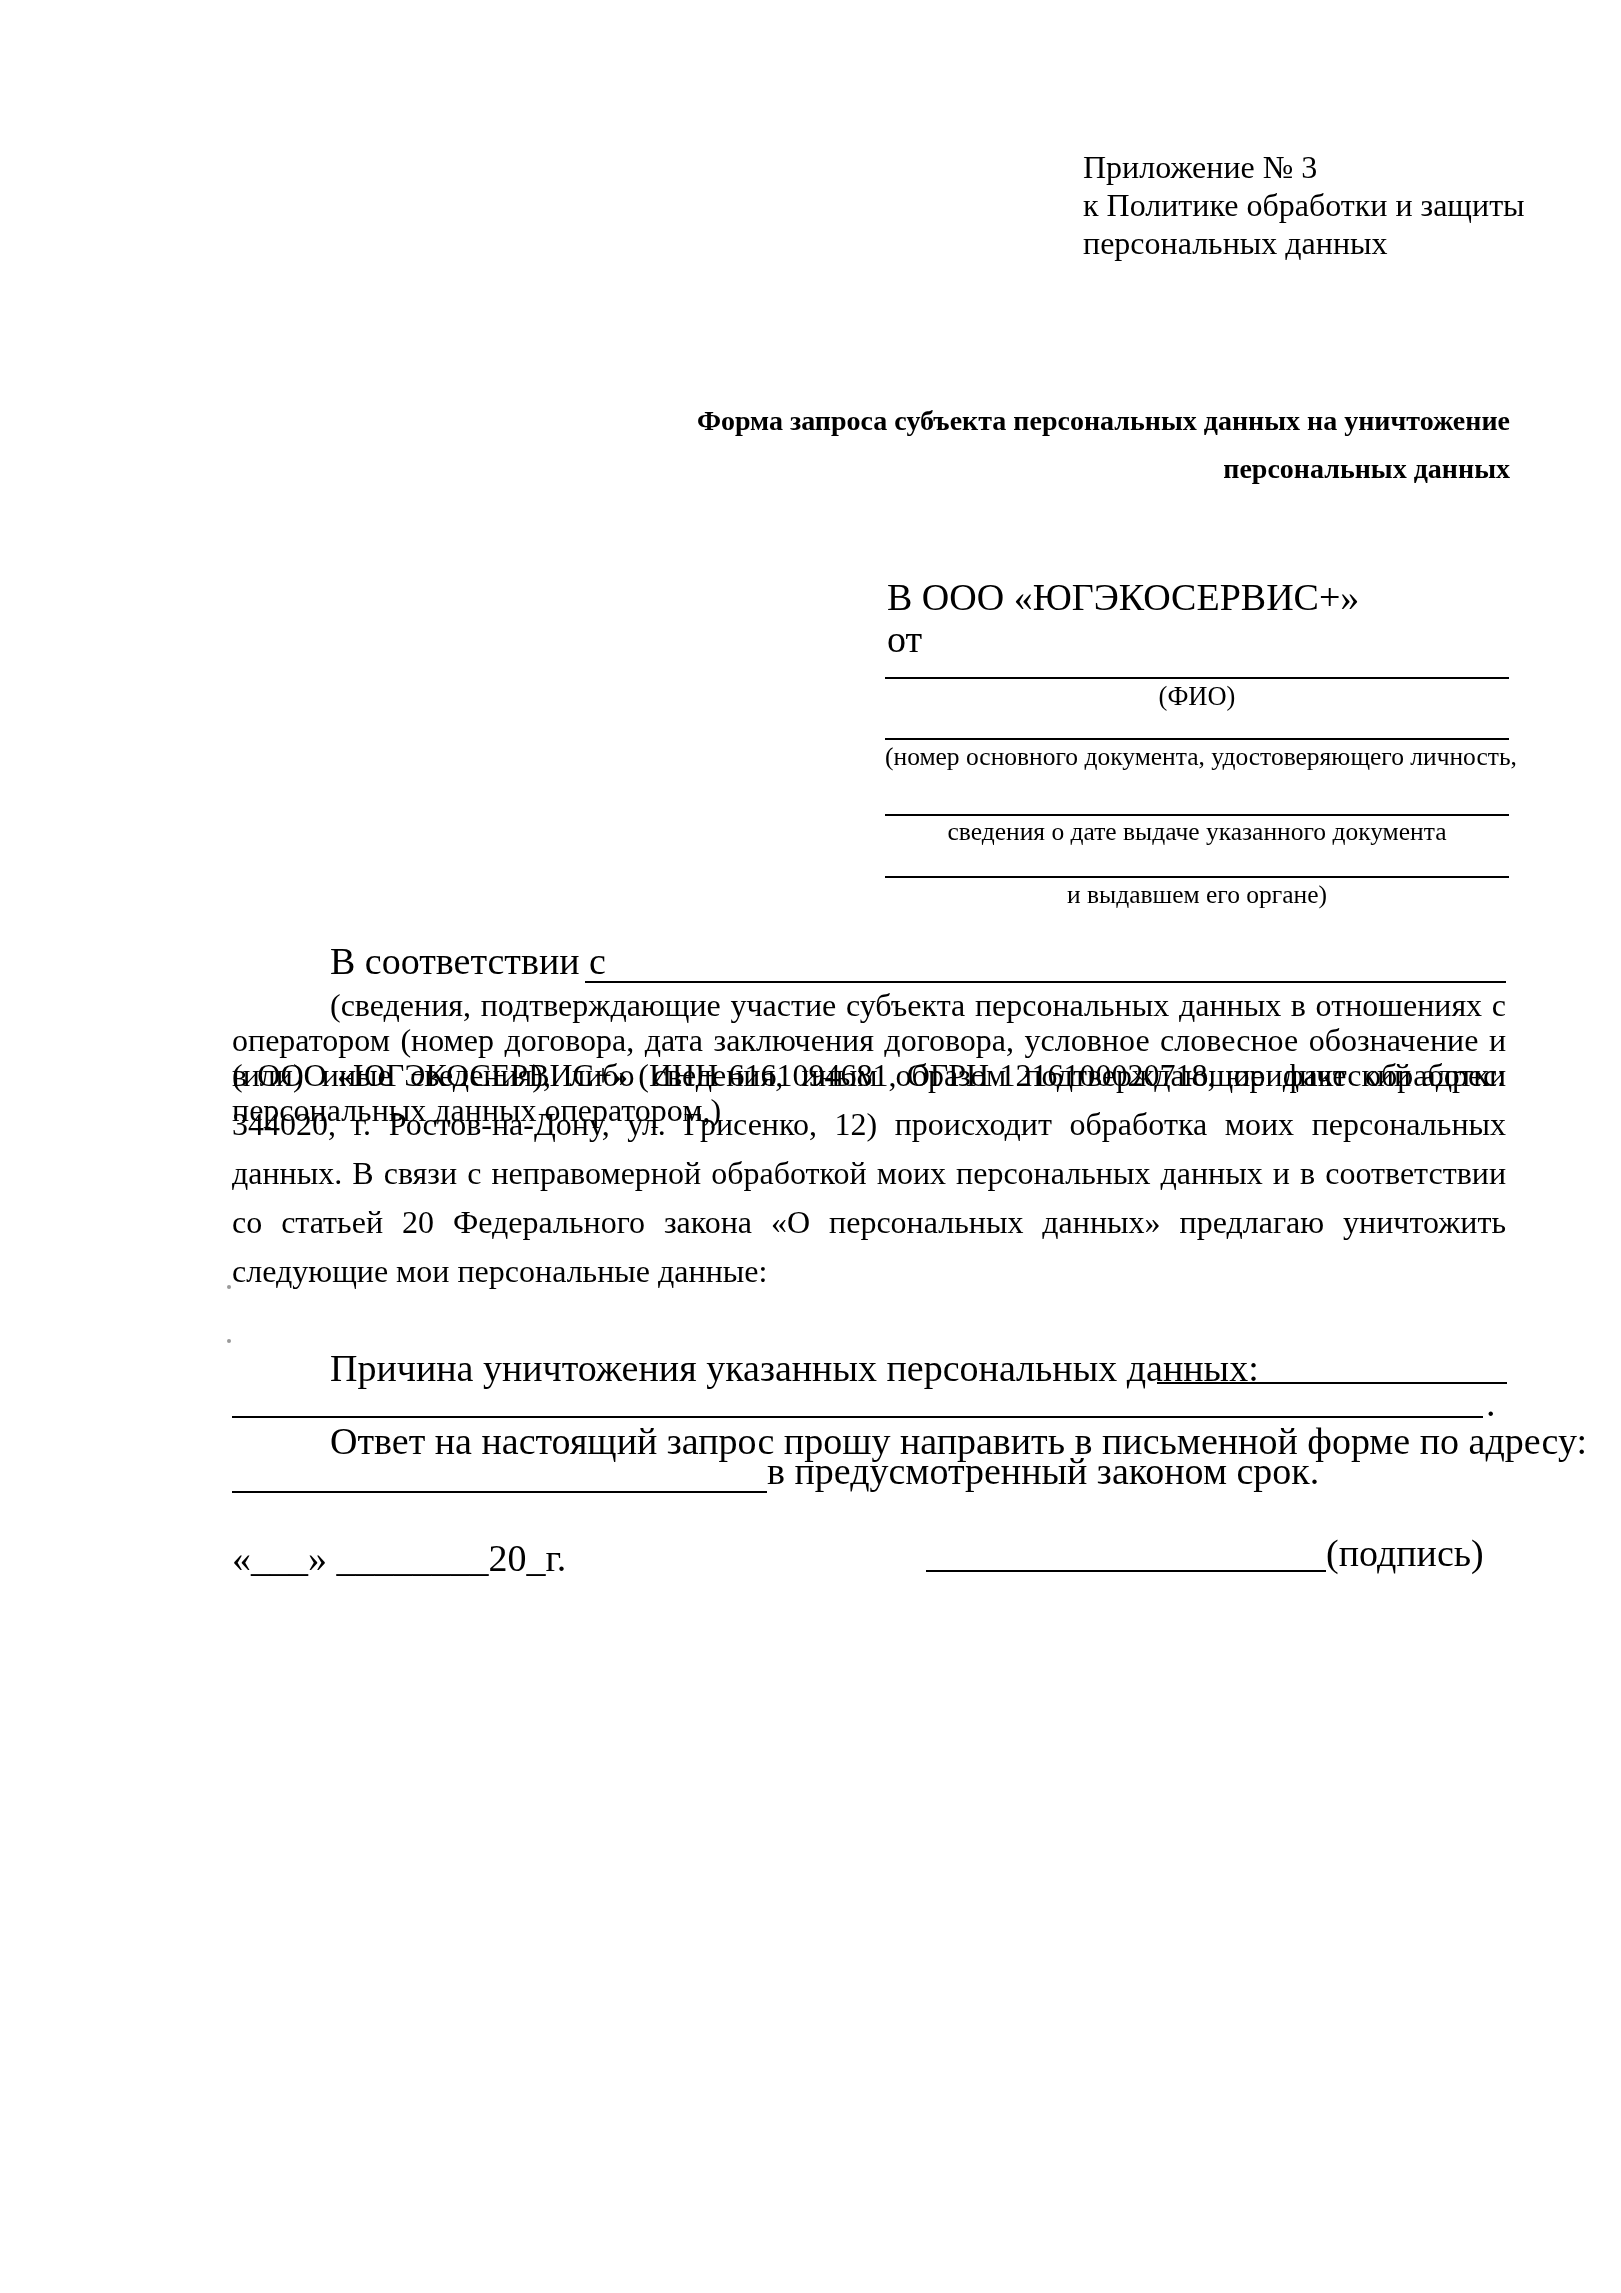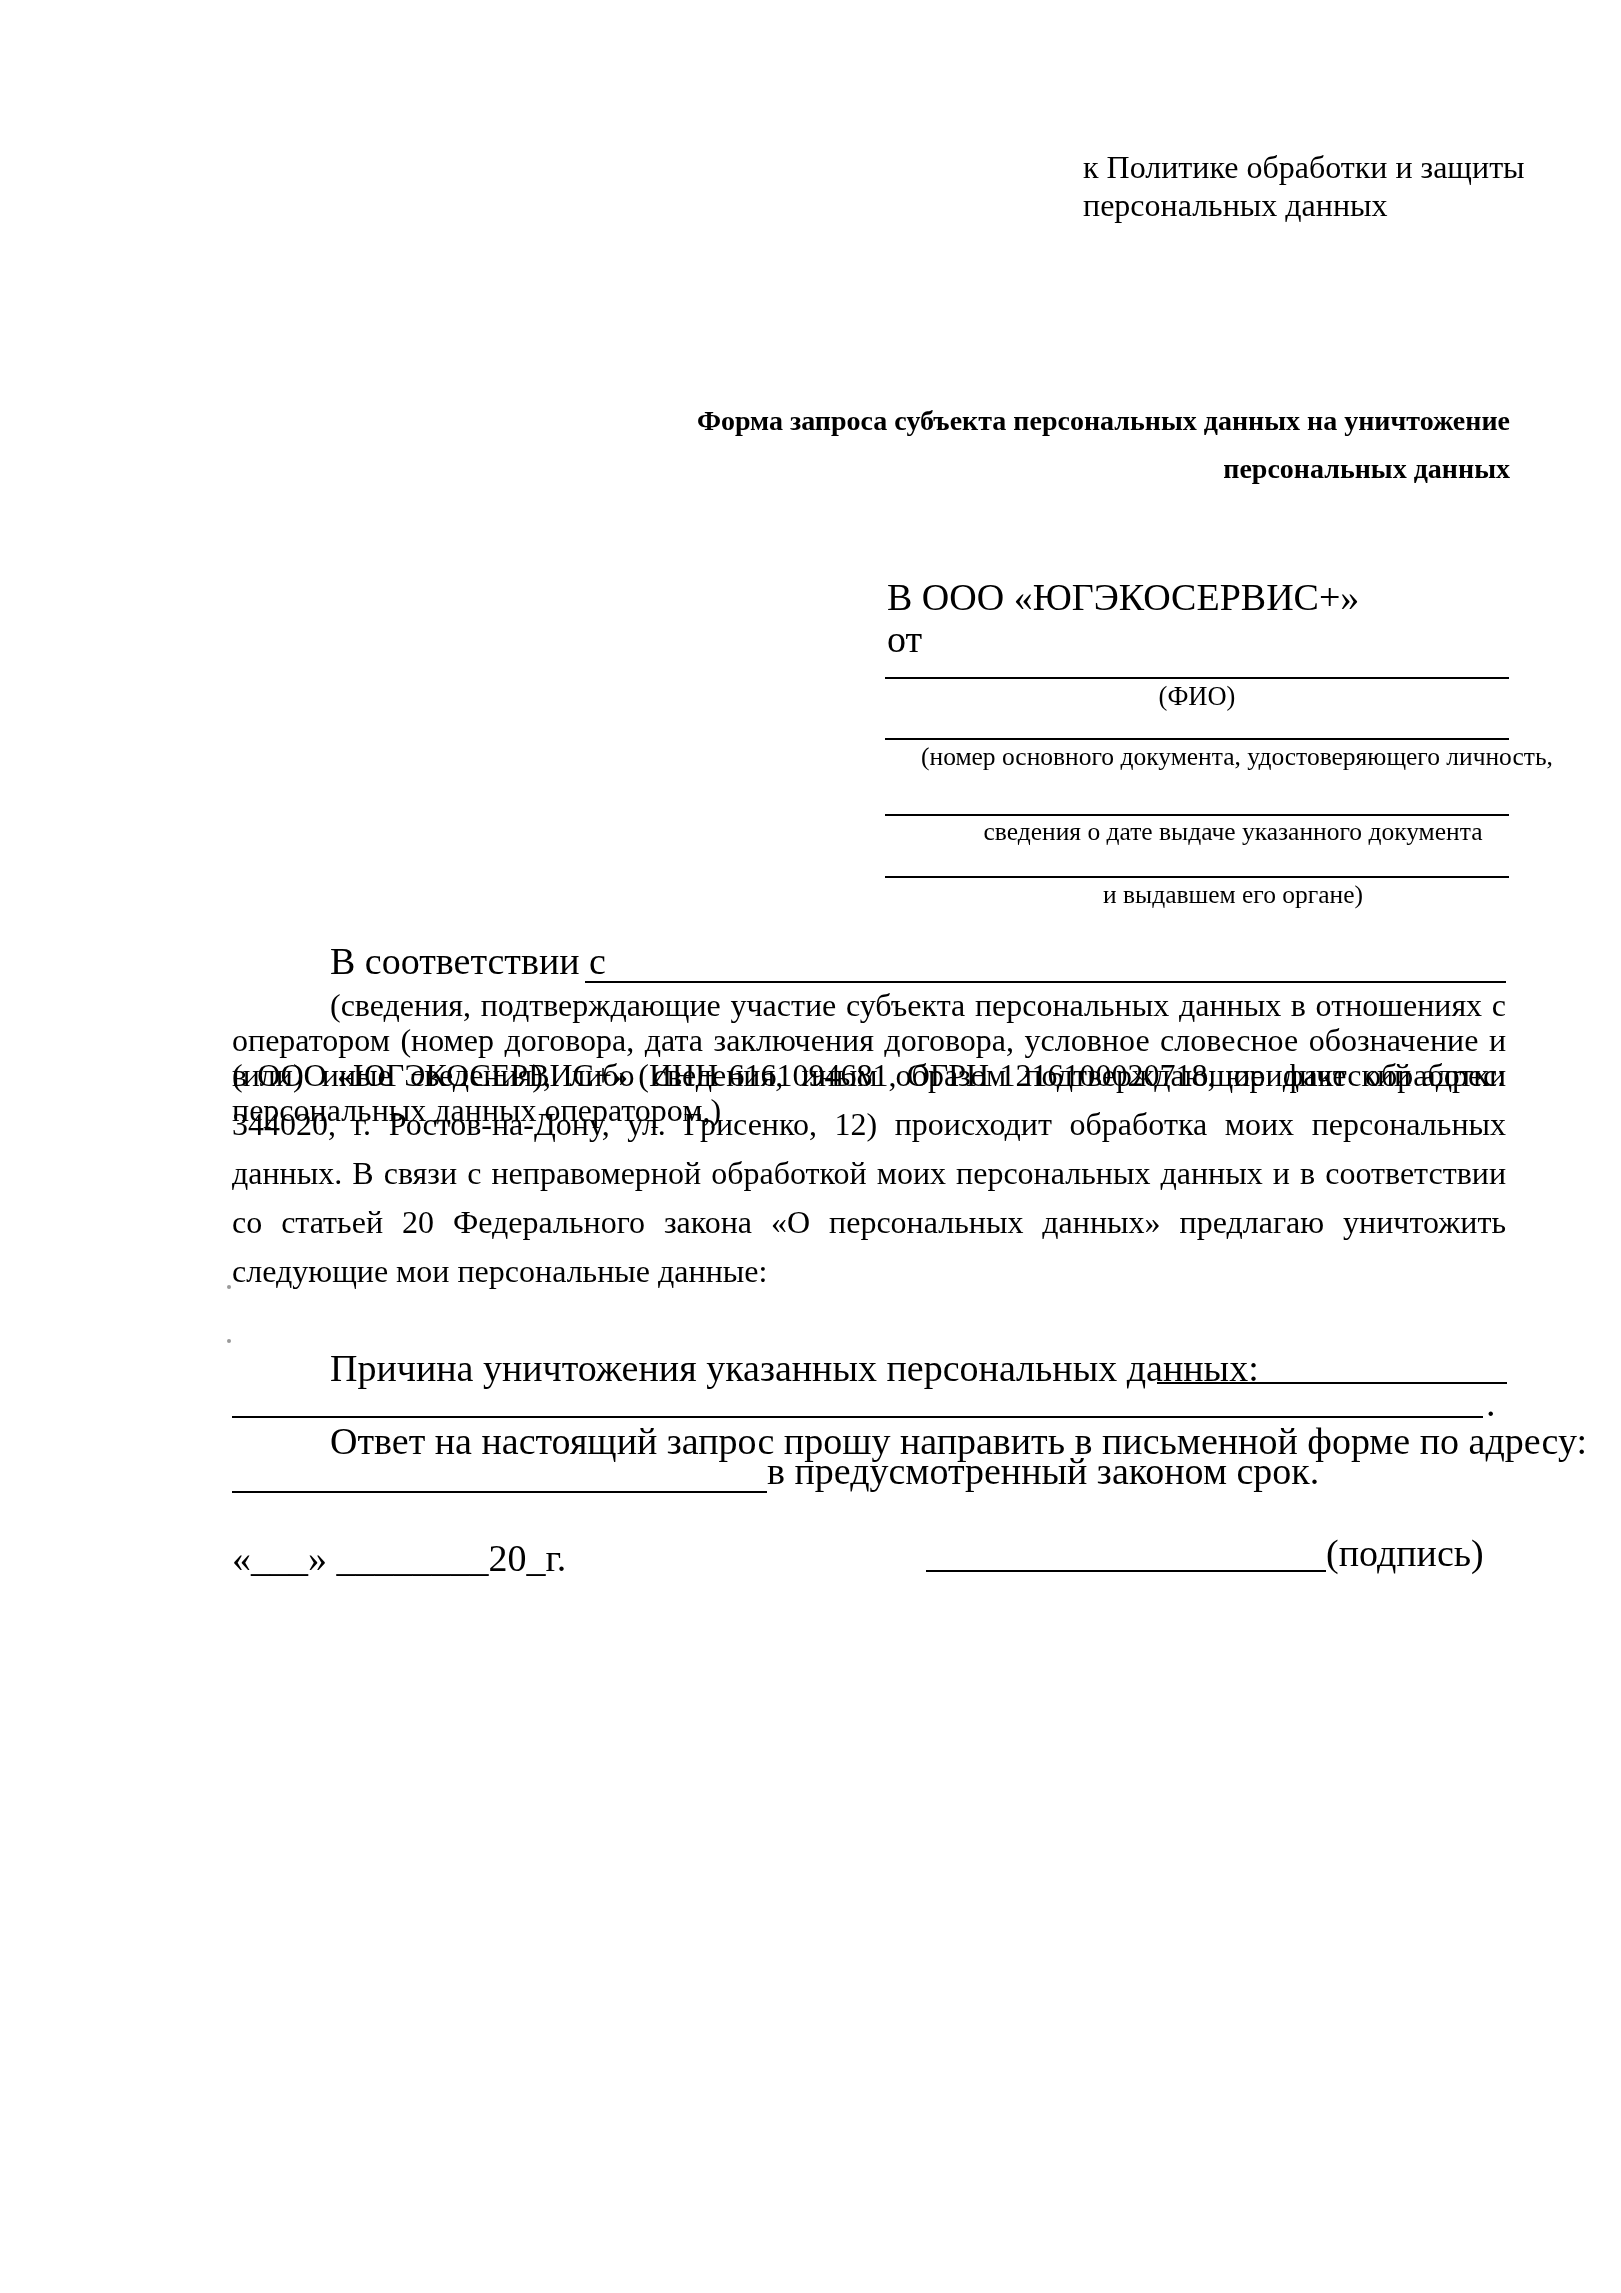--- a/index.html
+++ b/index.html
@@ -59,6 +59,7 @@
 <body>
 
 <div class="abs header-note">
+  <div>Приложение № 3</div>
   <div>к Политике обработки и защиты</div>
   <div>персональных данных</div>
 </div>

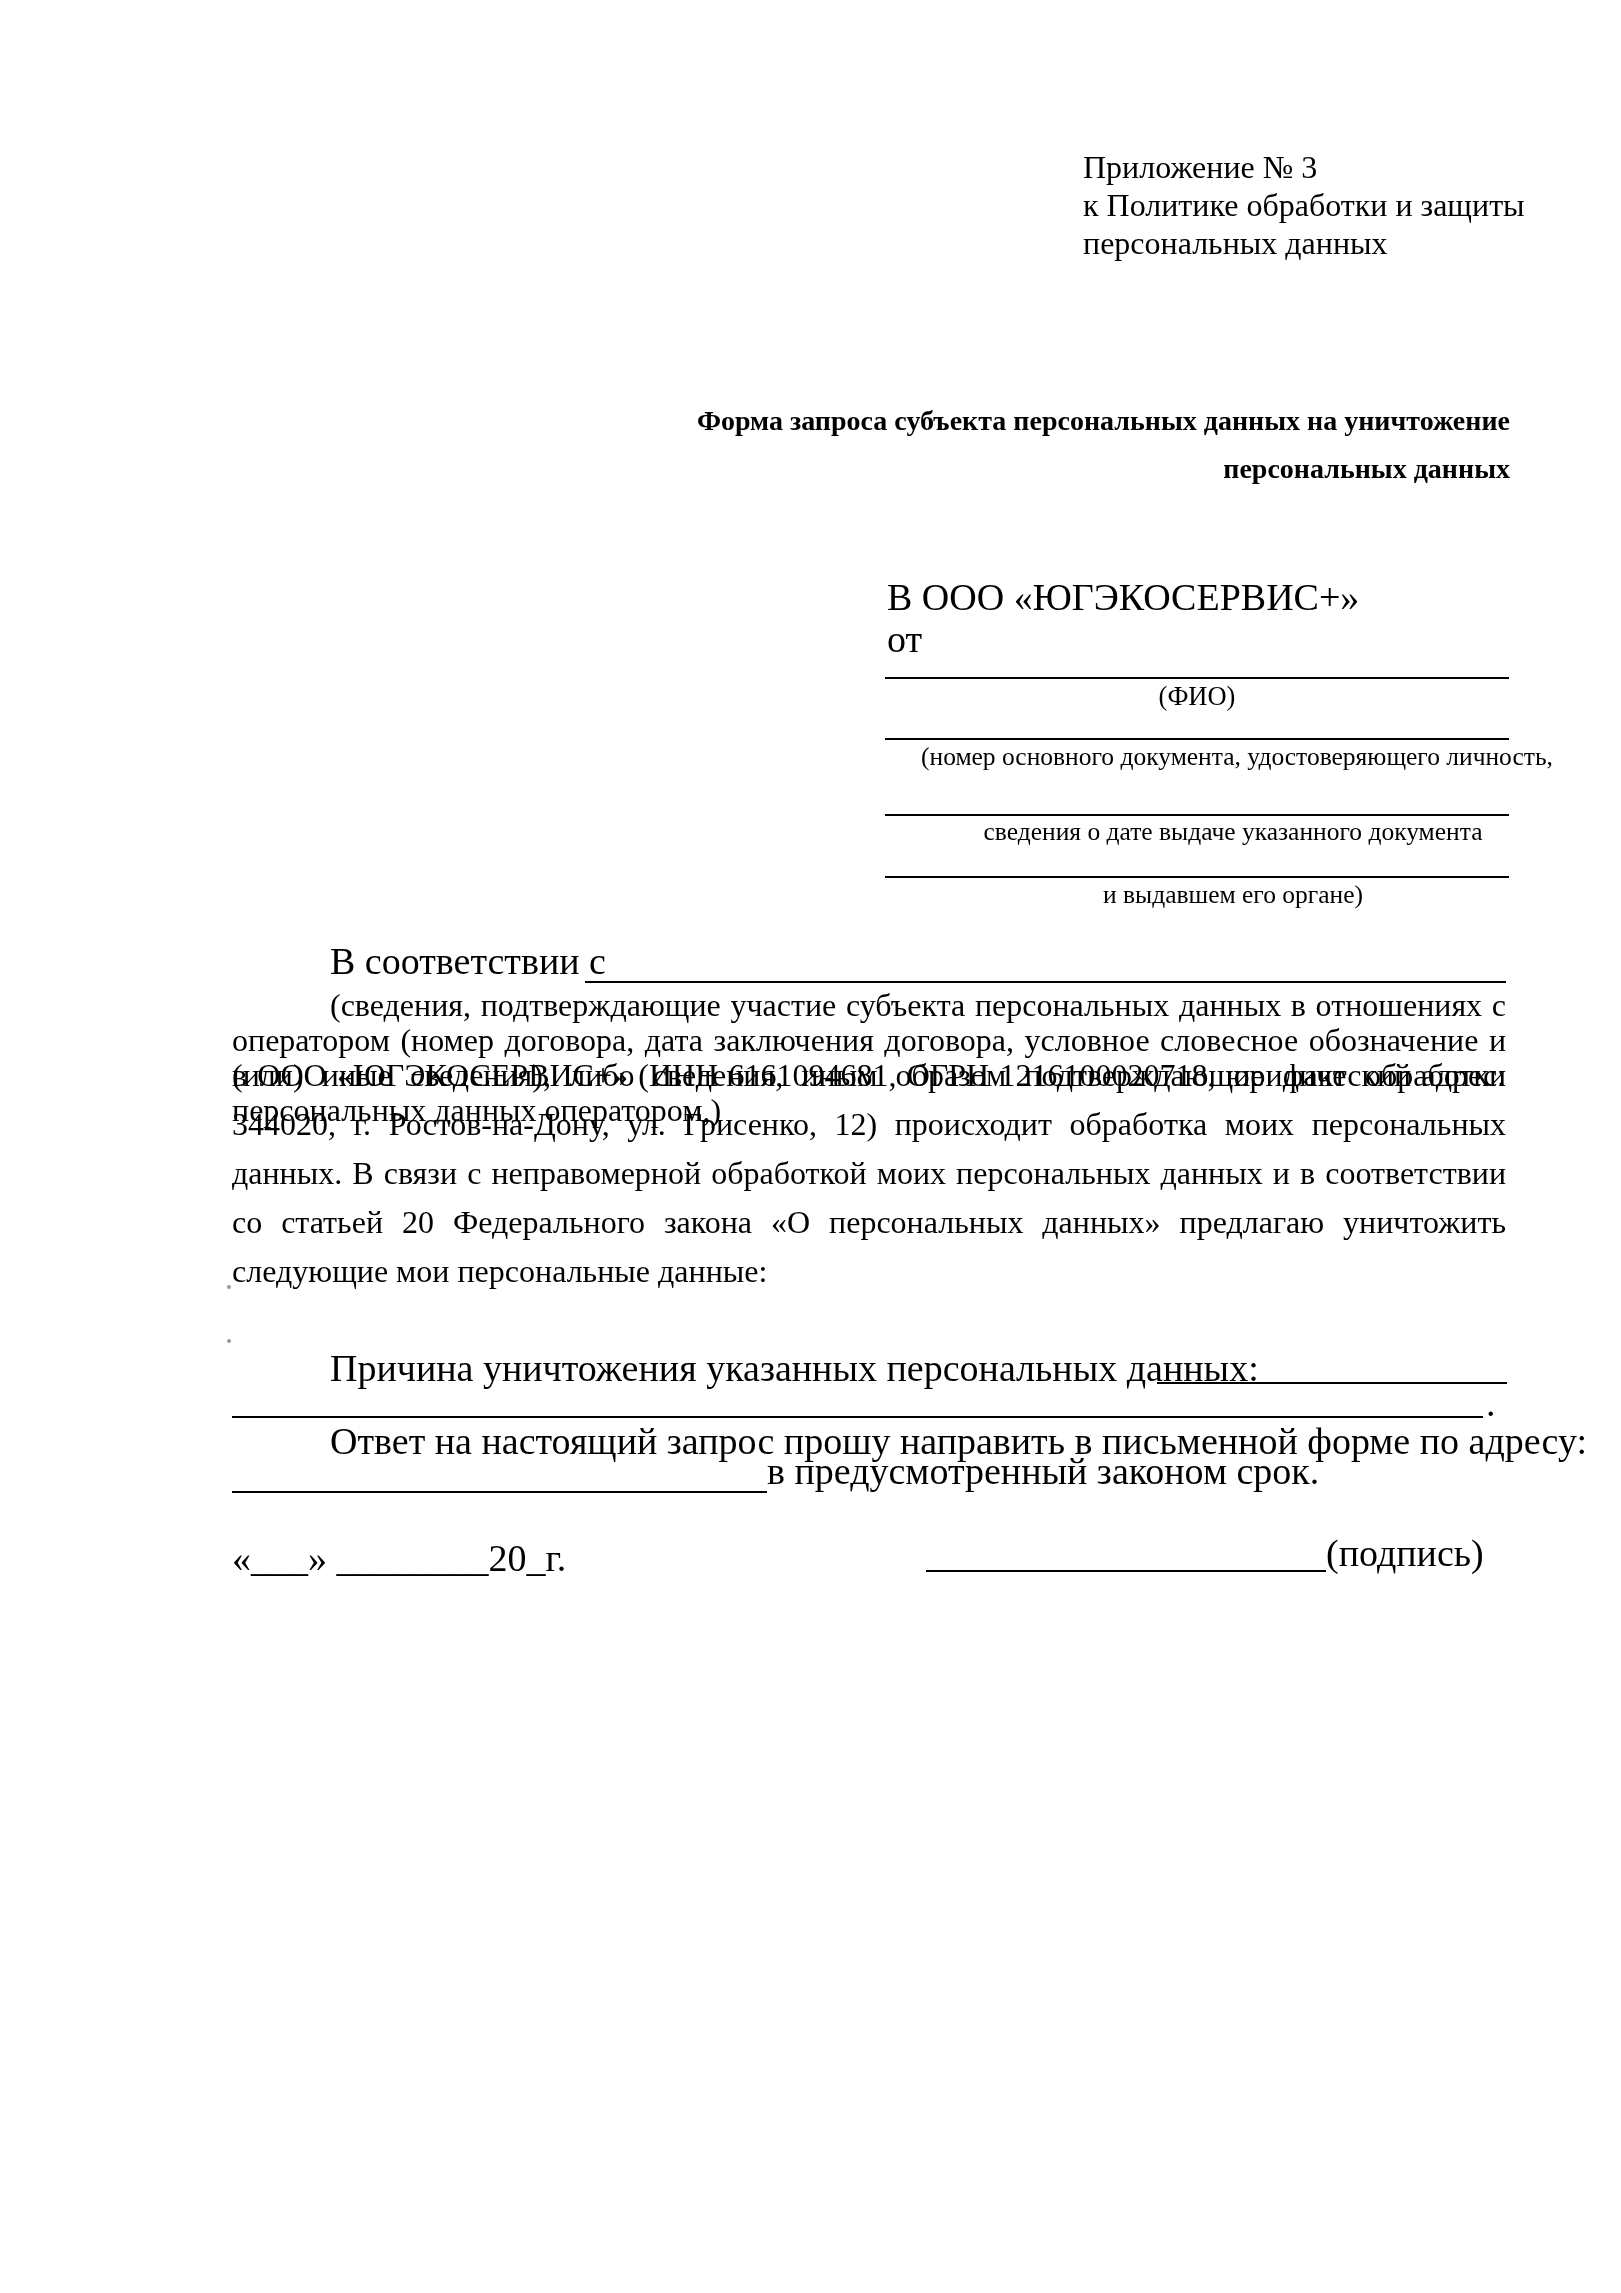--- a/index.html
+++ b/index.html
@@ -16,7 +16,7 @@
   }
   .abs { position: absolute; }
   .t33 { font-size: 38px; line-height: 1; white-space: nowrap; font-family: Liberation Serif, serif; }
-  .t26 { font-size: 25.5px; line-height: 1; white-space: nowrap; margin-left: 36px; }
+  .t26 { font-size: 25.5px; line-height: 1; white-space: nowrap; }
   .t27 { font-size: 26.5px; line-height: 1; white-space: nowrap; }
   .header-note {
     left: 1083px; top: 148px;

